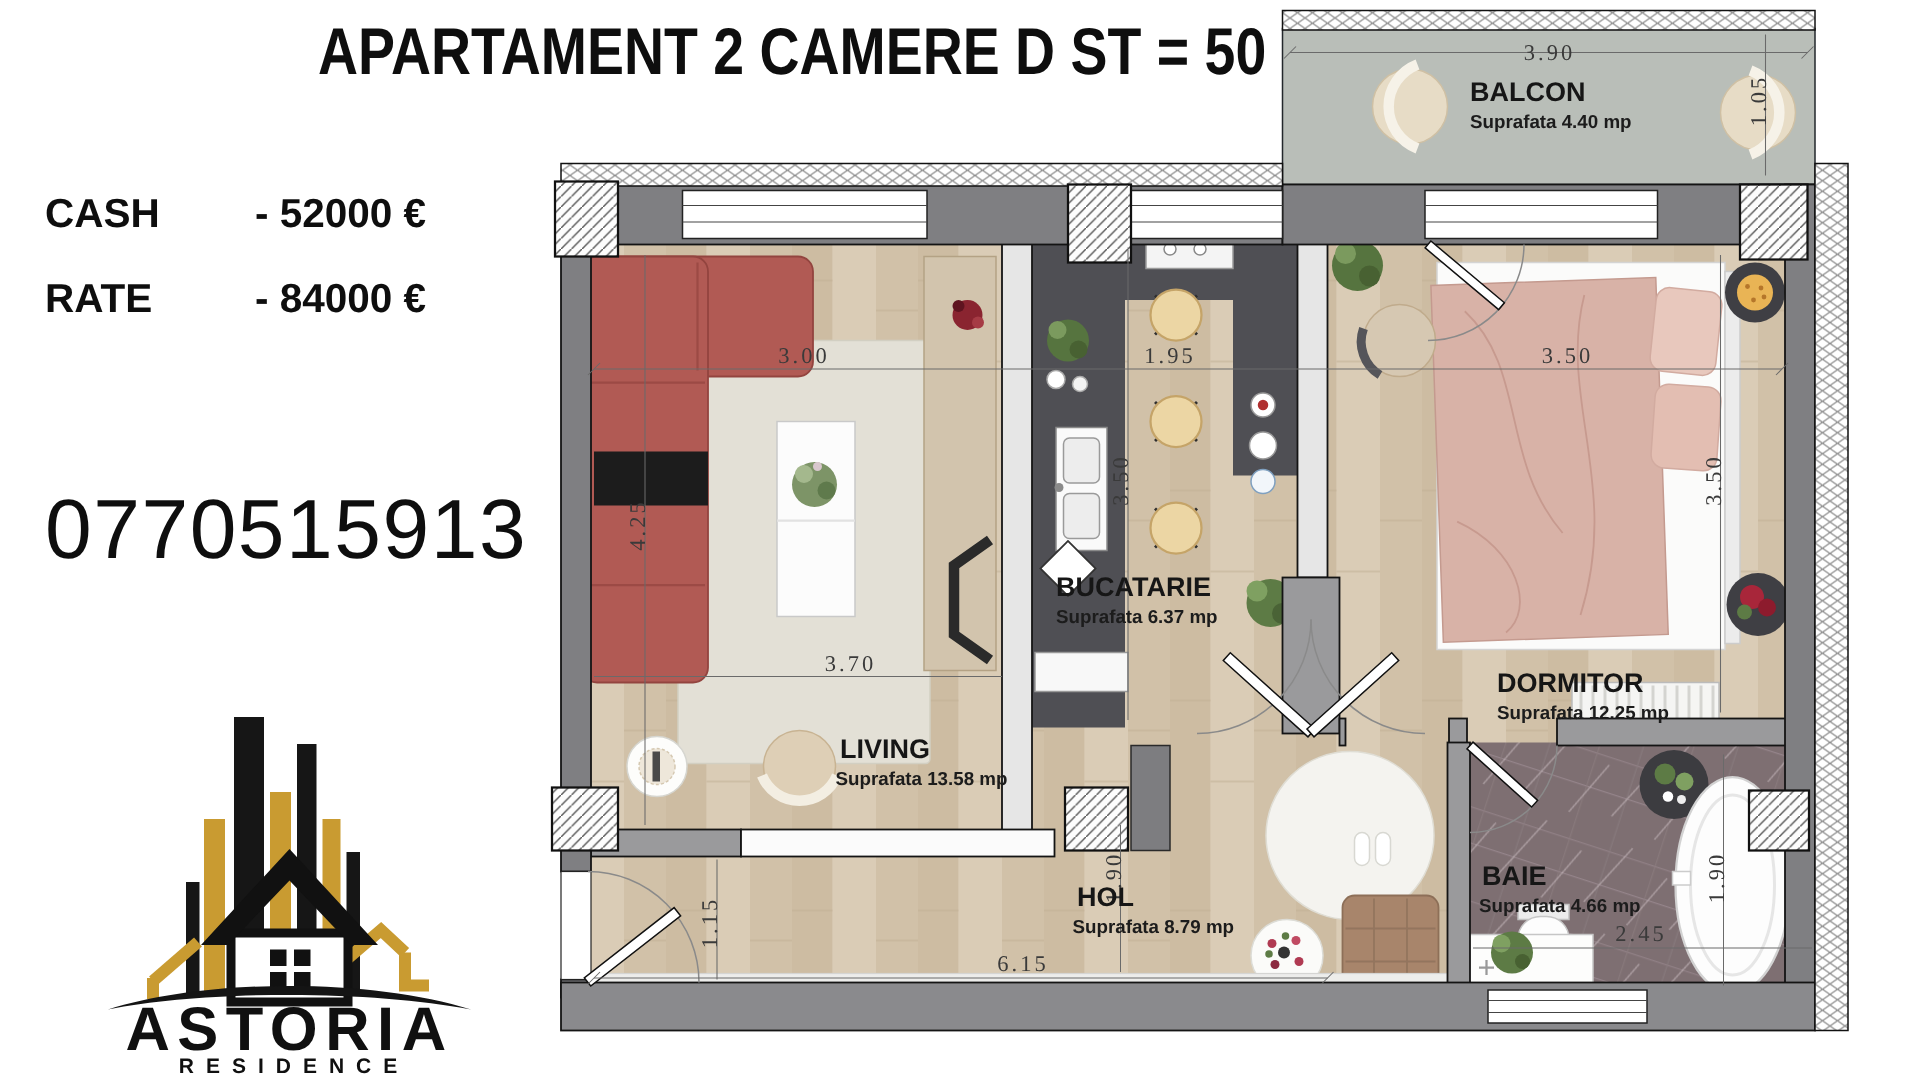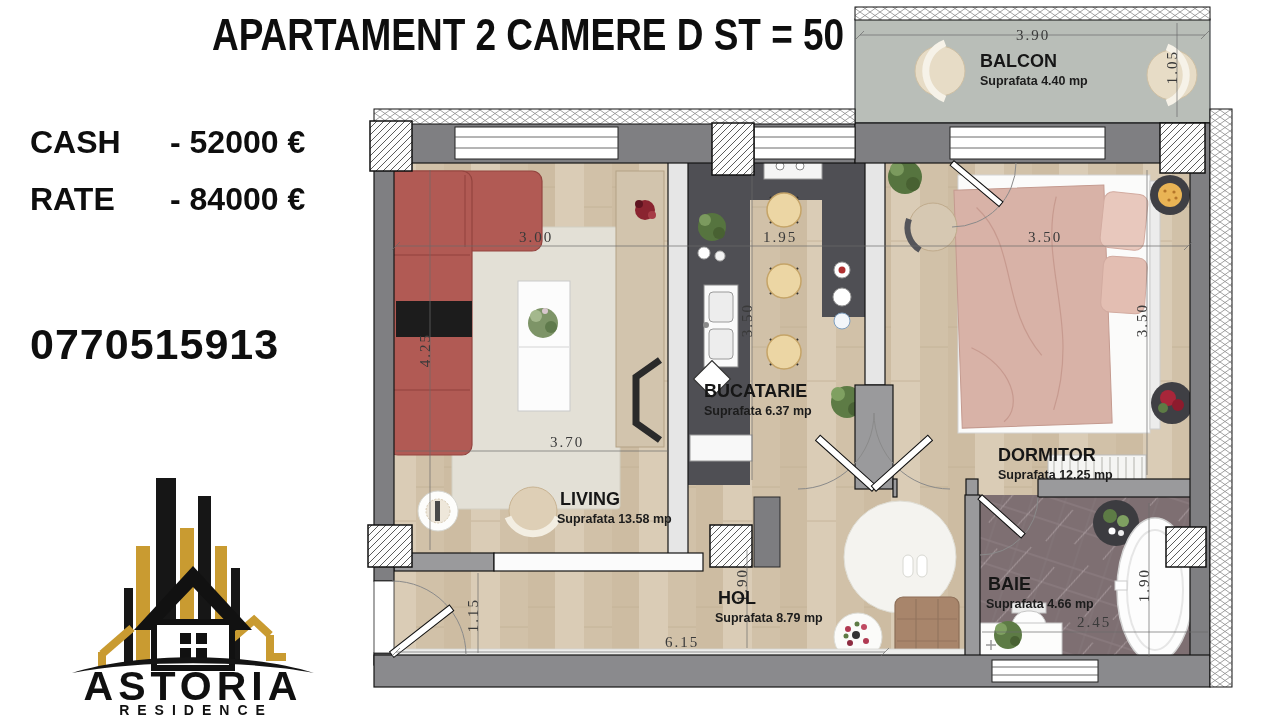--- a/index.html
+++ b/index.html
@@ -8,7 +8,7 @@
   .title{position:absolute;left:212px;top:10px;font-size:44px;font-weight:800;
          letter-spacing:0px;transform:scaleX(.84);transform-origin:left top;white-space:nowrap;}
   .prices{position:absolute;left:30px;top:114px;}
-  .price-row{display:flex;align-items:center;height:57px;font-size:32px;font-weight:800;}
+  .price-row{display:flex;align-items:center;height:57px;font-size:27px;font-weight:800;}
   .price-label{width:140px;}
   .phone{position:absolute;left:30px;top:320px;font-size:43px;font-weight:700;letter-spacing:1px;}
   .plan{position:absolute;left:360px;top:5px;}

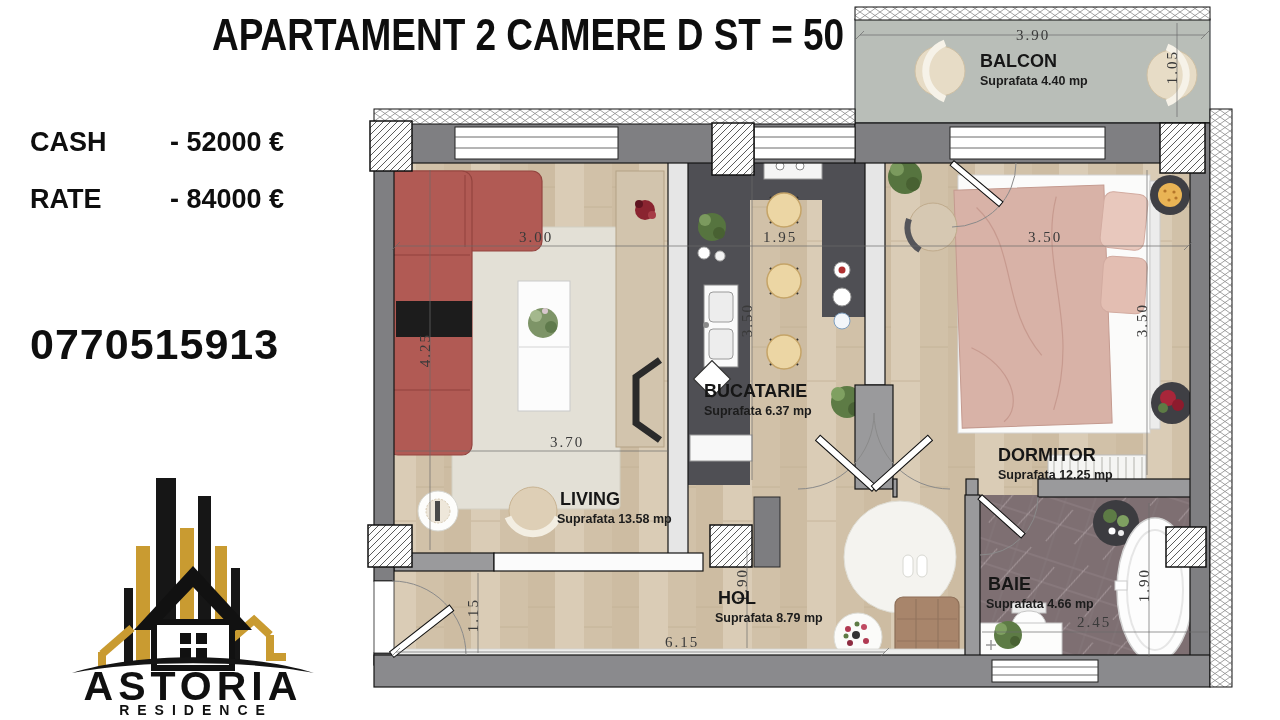--- a/index.html
+++ b/index.html
@@ -10,7 +10,7 @@
   .prices{position:absolute;left:30px;top:114px;}
   .price-row{display:flex;align-items:center;height:57px;font-size:27px;font-weight:800;}
   .price-label{width:140px;}
-  .phone{position:absolute;left:30px;top:320px;font-size:43px;font-weight:700;letter-spacing:1px;}
+  .phone{position:absolute;left:30px;top:320px;font-size:56px;font-weight:400;letter-spacing:1px;}
   .plan{position:absolute;left:360px;top:5px;}
   .logo{position:absolute;left:68px;top:438px;}
   .dim{font-family:"Liberation Serif",serif;font-size:15px;fill:#3a3a3a;letter-spacing:2px;}

